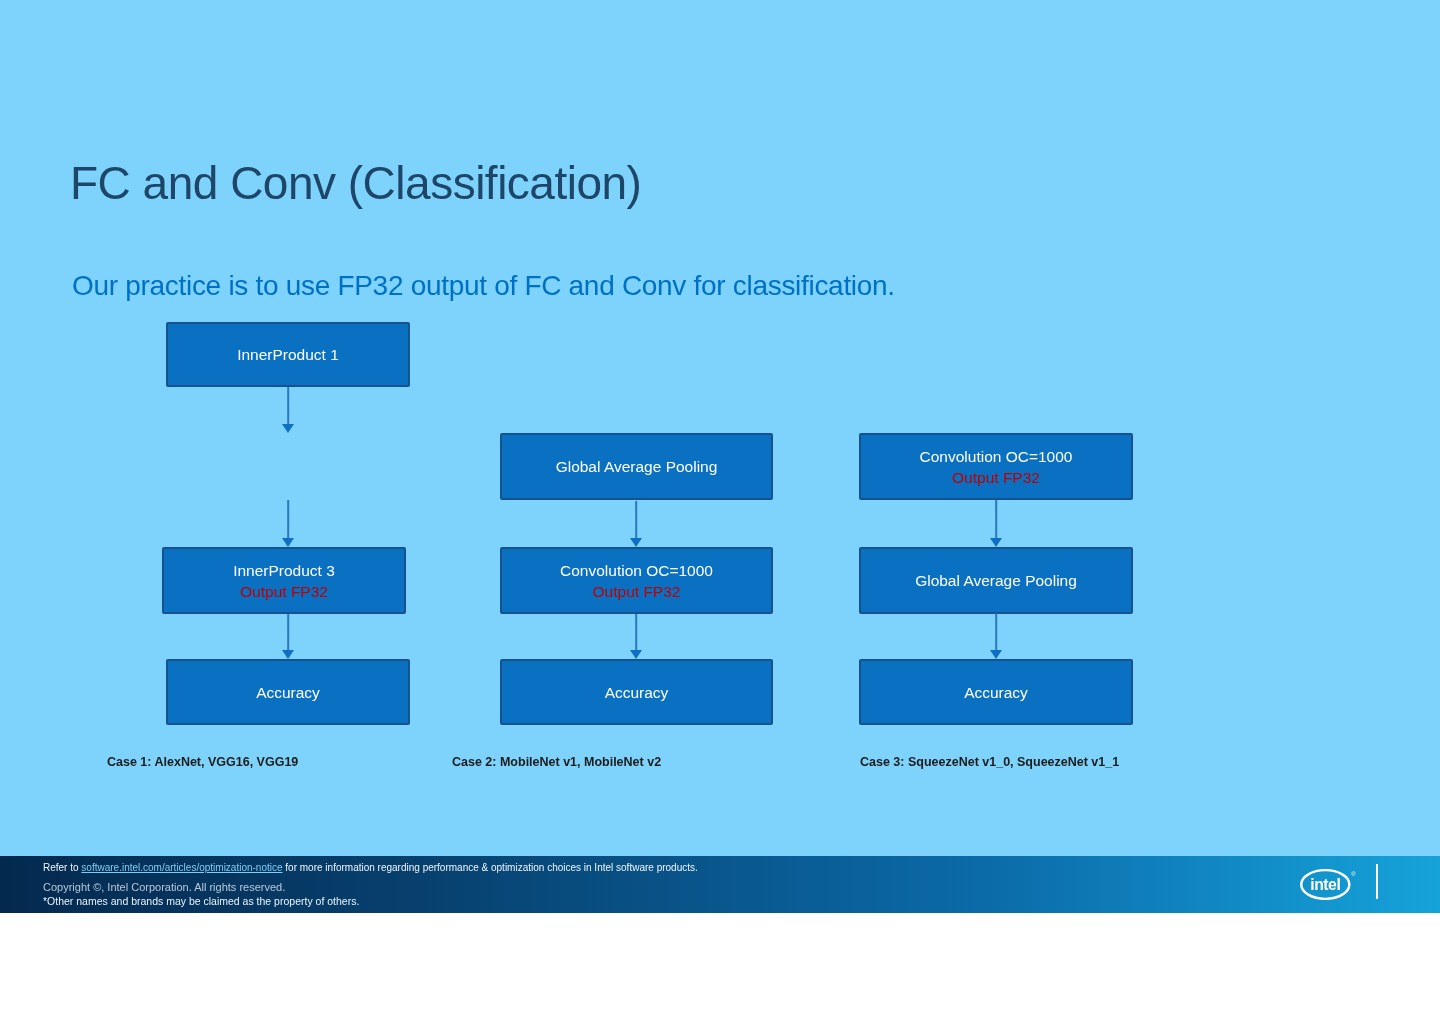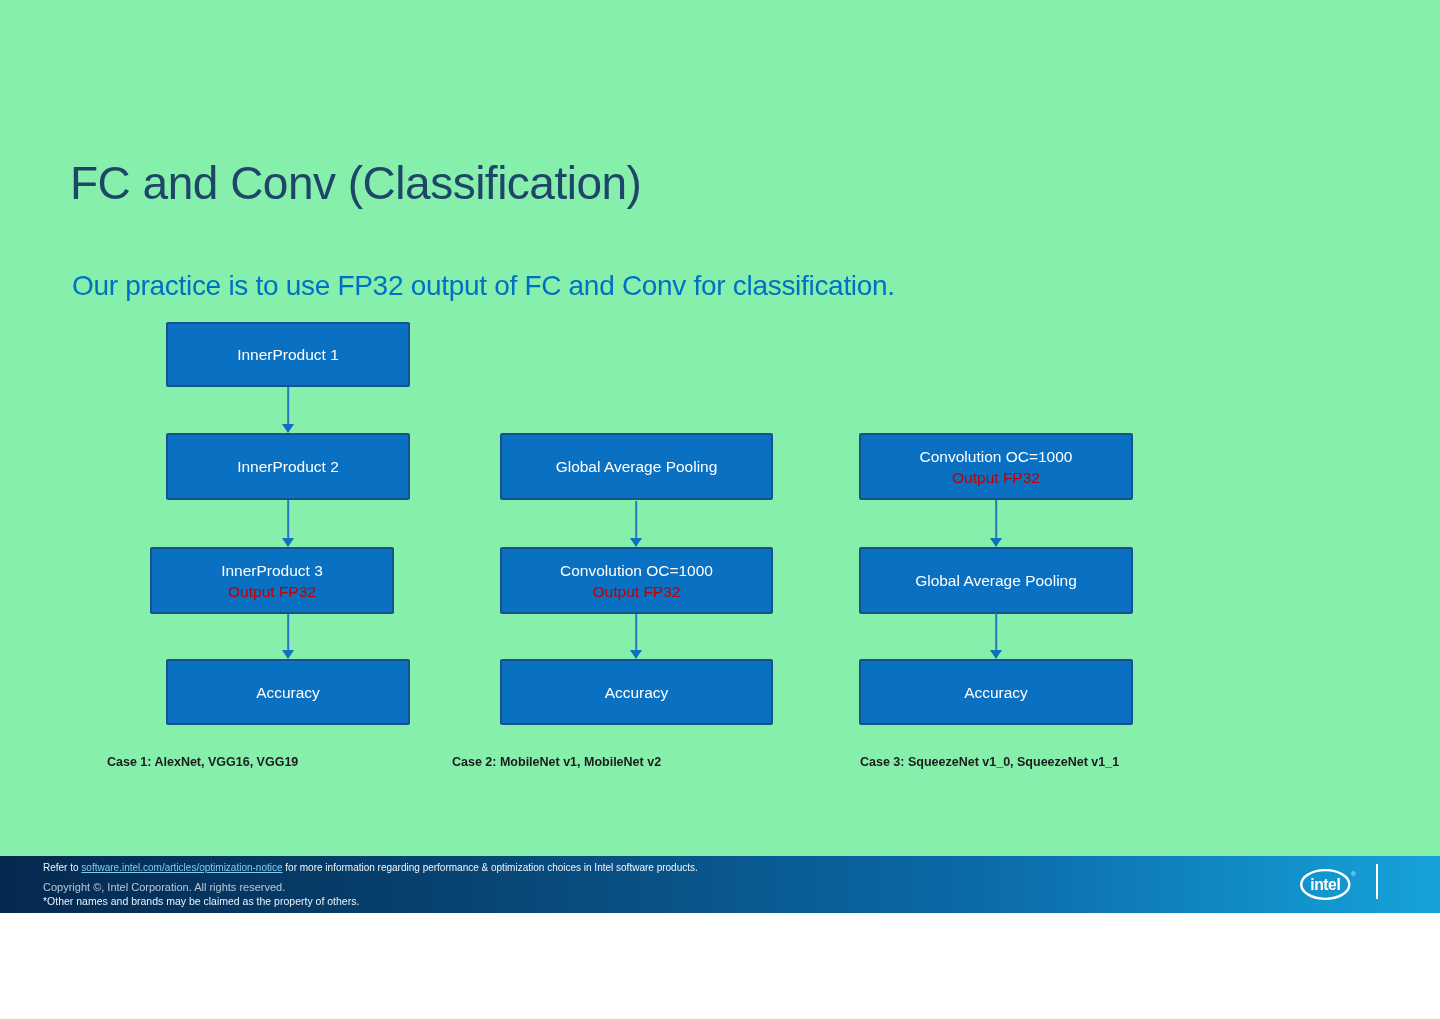--- a/index.html
+++ b/index.html
@@ -4,7 +4,7 @@
 <style>
   html,body{margin:0;padding:0;background:#ffffff;}
   body{width:1440px;height:1019px;font-family:"Liberation Sans",sans-serif;overflow:hidden;}
-  .slide{position:relative;width:1440px;height:876px;background:#86efac;}
+  .slide{position:relative;width:1440px;height:876px;background:#7dd3fc;}
 
   .title{position:absolute;left:70px;top:156px;font-size:46px;font-weight:400;color:#1e4668;letter-spacing:-0.5px;}
   .subtitle{position:absolute;left:72px;top:226px;font-size:28px;font-weight:400;color:#0070c5;letter-spacing:-0.3px;margin-top:44px;}

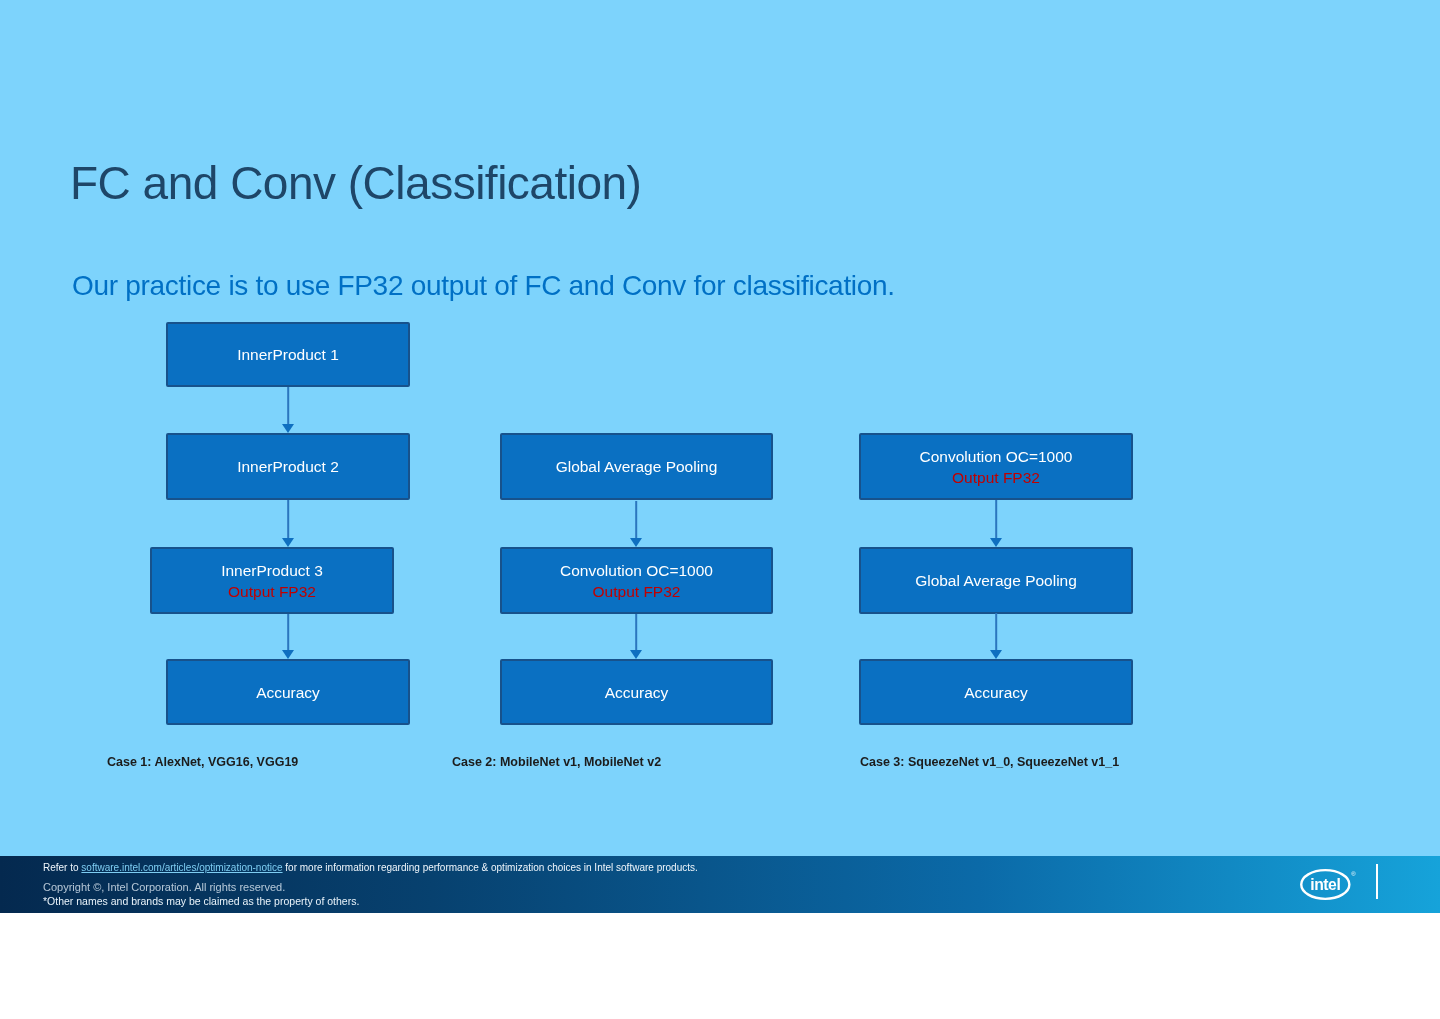--- a/index.html
+++ b/index.html
@@ -66,9 +66,6 @@
 
   <div class="box" id="c1b1">
     <span>InnerProduct 1</span>
-  </div>
-  <div class="box" id="c1b2">
-    <span>InnerProduct 2</span>
   </div>
   <div class="box" id="c1b3">
     <span>InnerProduct 3</span>

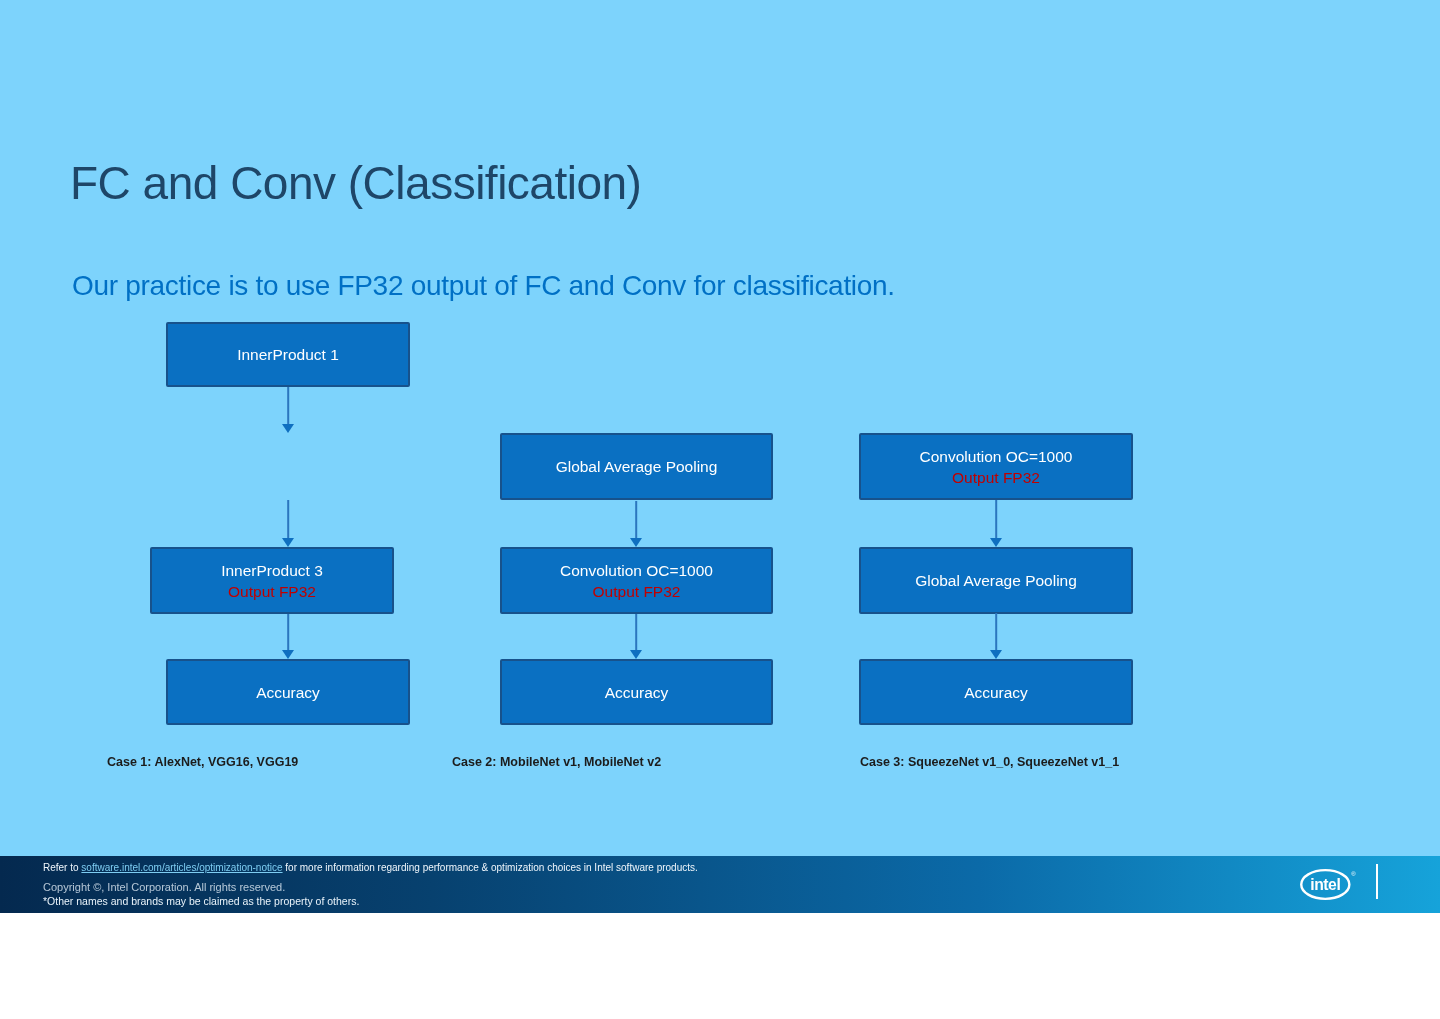--- a/index.html
+++ b/index.html
@@ -17,7 +17,7 @@
   
   #c1b1{left:166px;top:322px;width:244px;height:65px;}
   #c1b2{left:166px;top:433px;width:244px;height:67px;}
-  #c1b3{left:150px;top:547px;width:244px;height:67px;}
+  #c1b3{left:162px;top:547px;width:244px;height:67px;}
   #c1b4{left:166px;top:659px;width:244px;height:66px;}
   
   #c2b1{left:500px;top:433px;width:273px;height:67px;}

